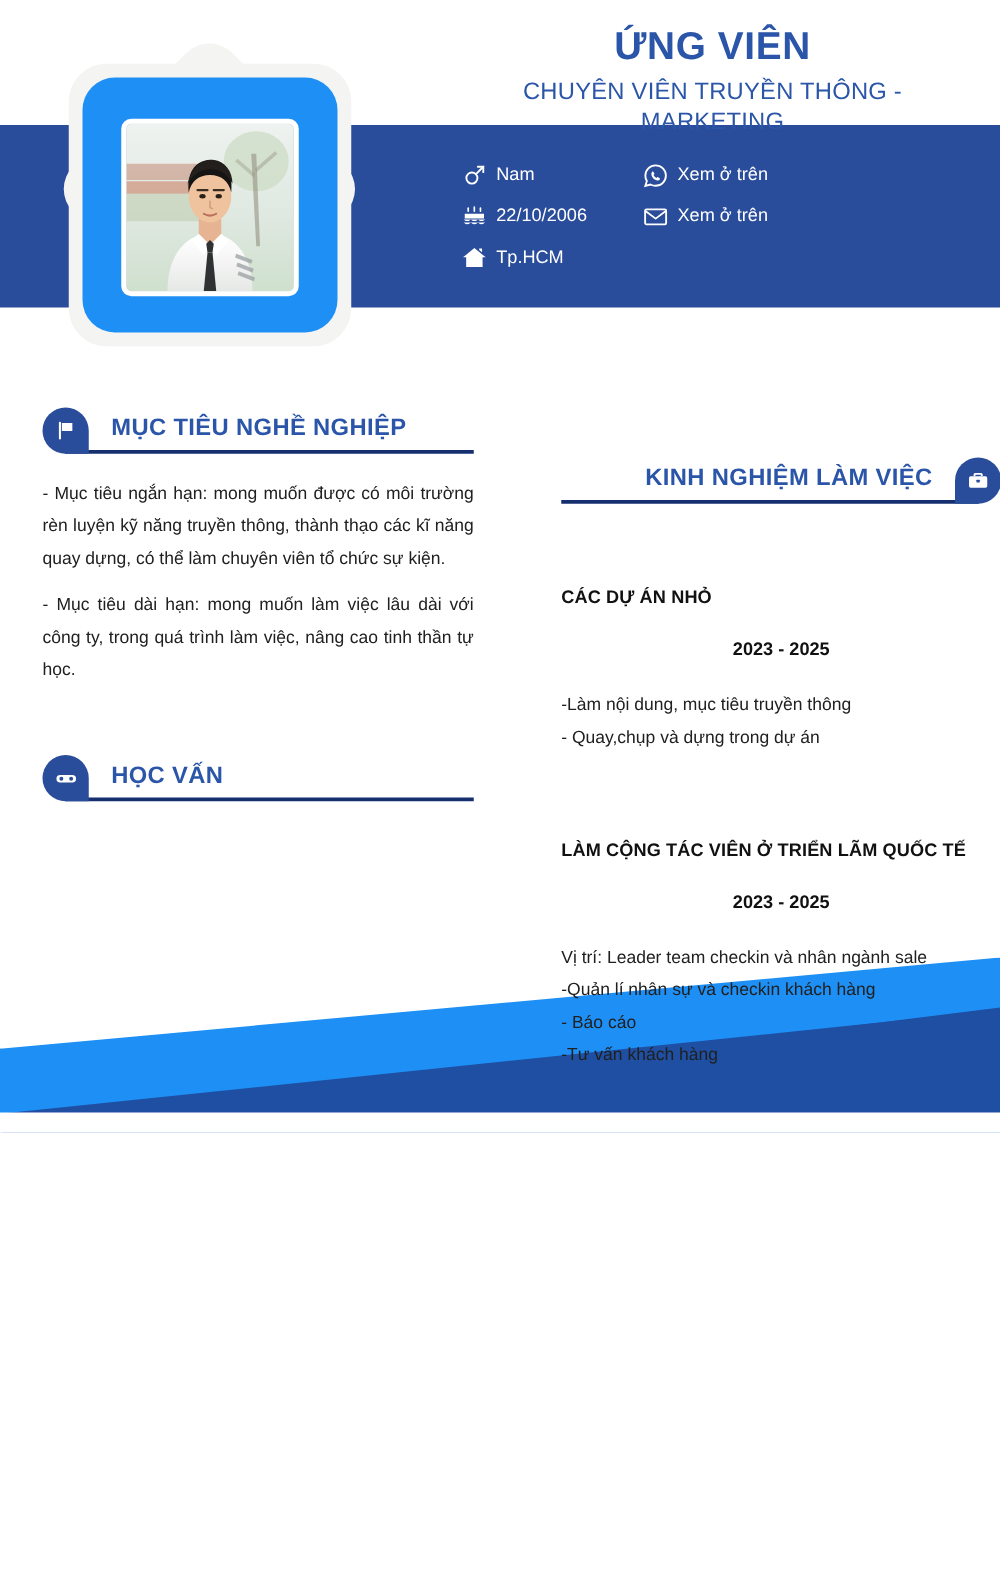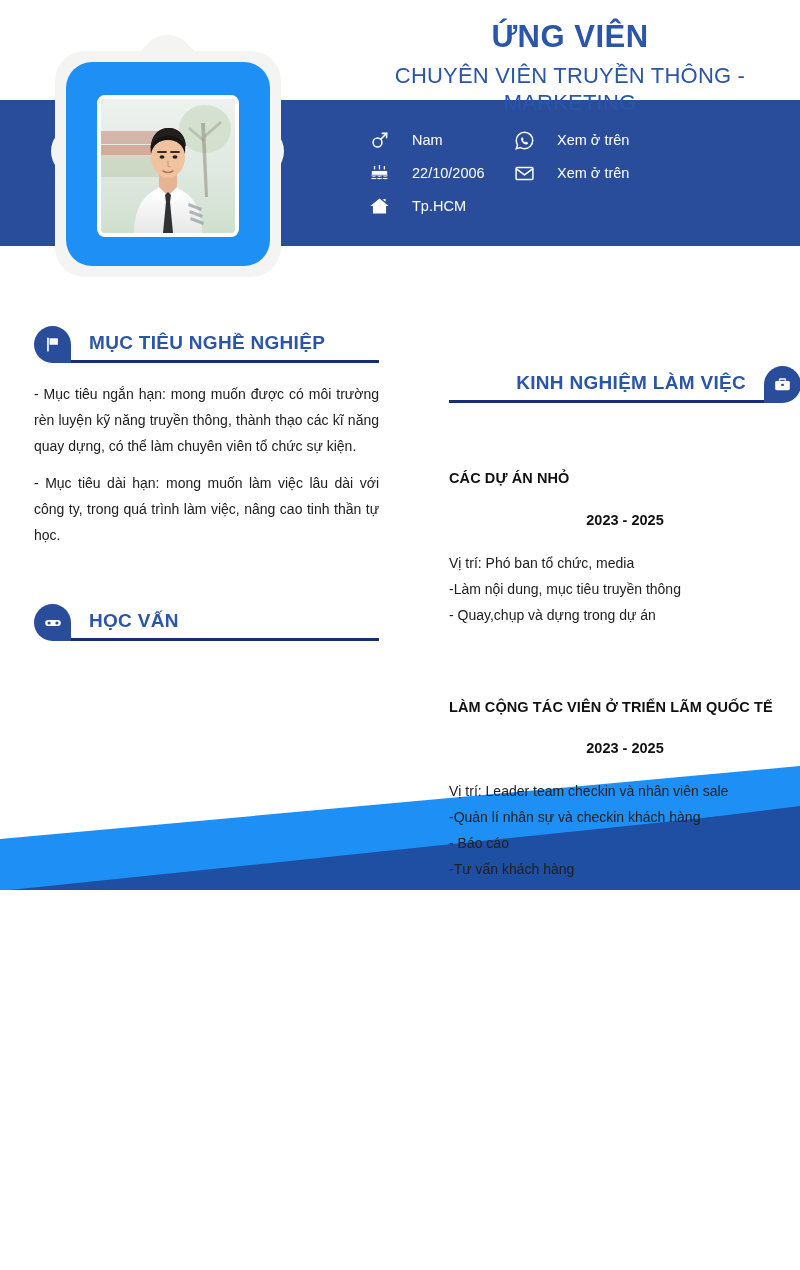--- a/index.html
+++ b/index.html
@@ -49,7 +49,7 @@
   }
   .cv-role {
     margin-top: 5px;
-    font-size: 22px;
+    font-size: 19px;
     color: #2a55a8;
     letter-spacing: 0.2px;
     line-height: 1.25;

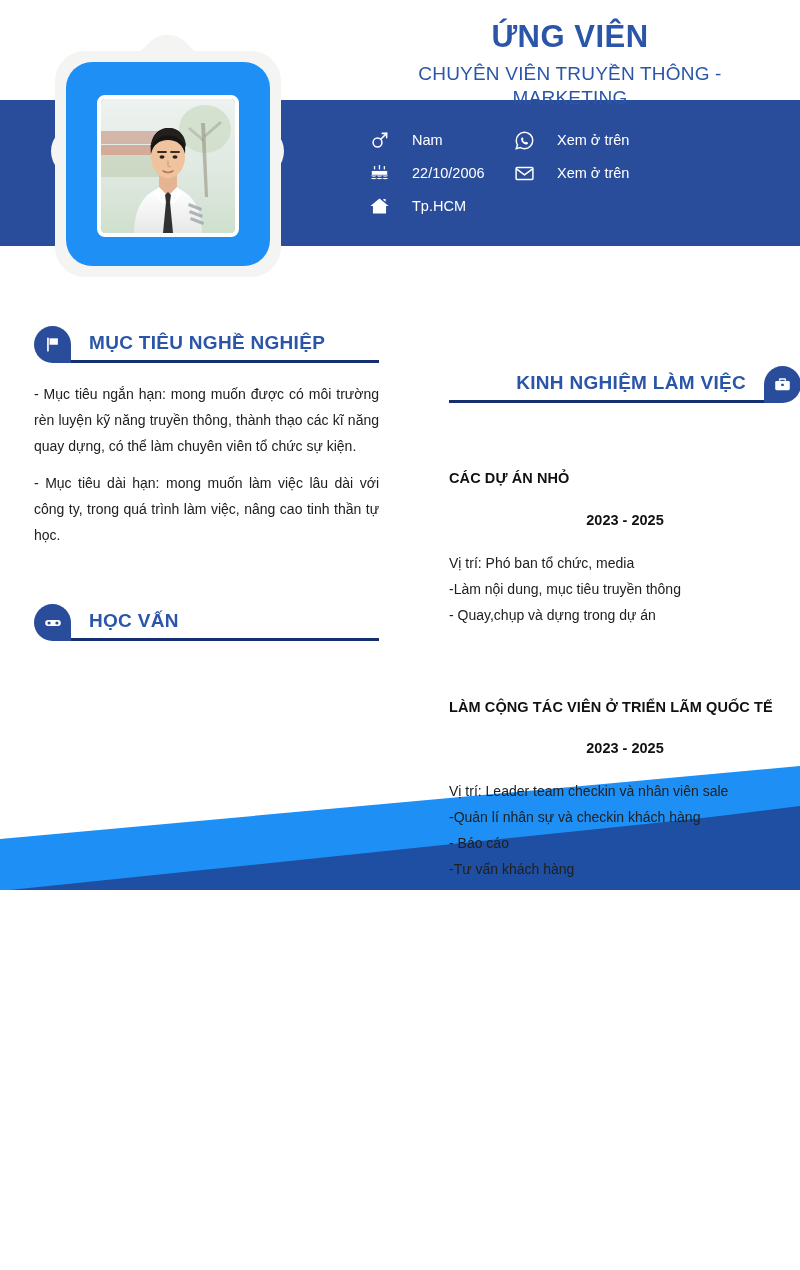--- a/index.html
+++ b/index.html
@@ -70,7 +70,7 @@
   .contact-item {
     display: flex;
     align-items: center;
-    gap: 22px;
+    gap: 7px;
     color: #ffffff;
     font-size: 14.5px;
   }

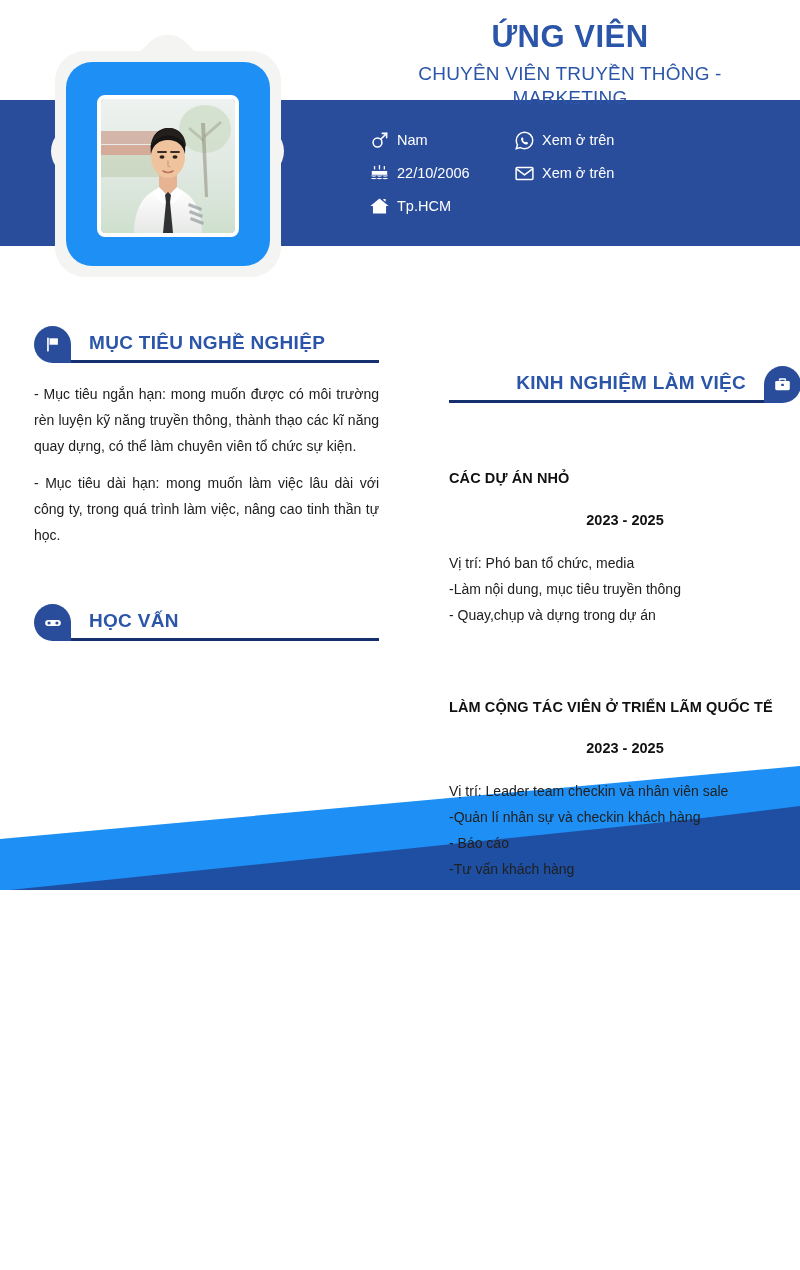--- a/index.html
+++ b/index.html
@@ -430,7 +430,6 @@
       <div class="job-title">CÁC DỰ ÁN NHỎ</div>
       <div class="job-date">2023 - 2025</div>
       <div class="job-lines">
-        <div>Vị trí: Phó ban tổ chức, media</div>
         <div>-Làm nội dung, mục tiêu truyền thông</div>
         <div>- Quay,chụp và dựng trong dự án</div>
       </div>

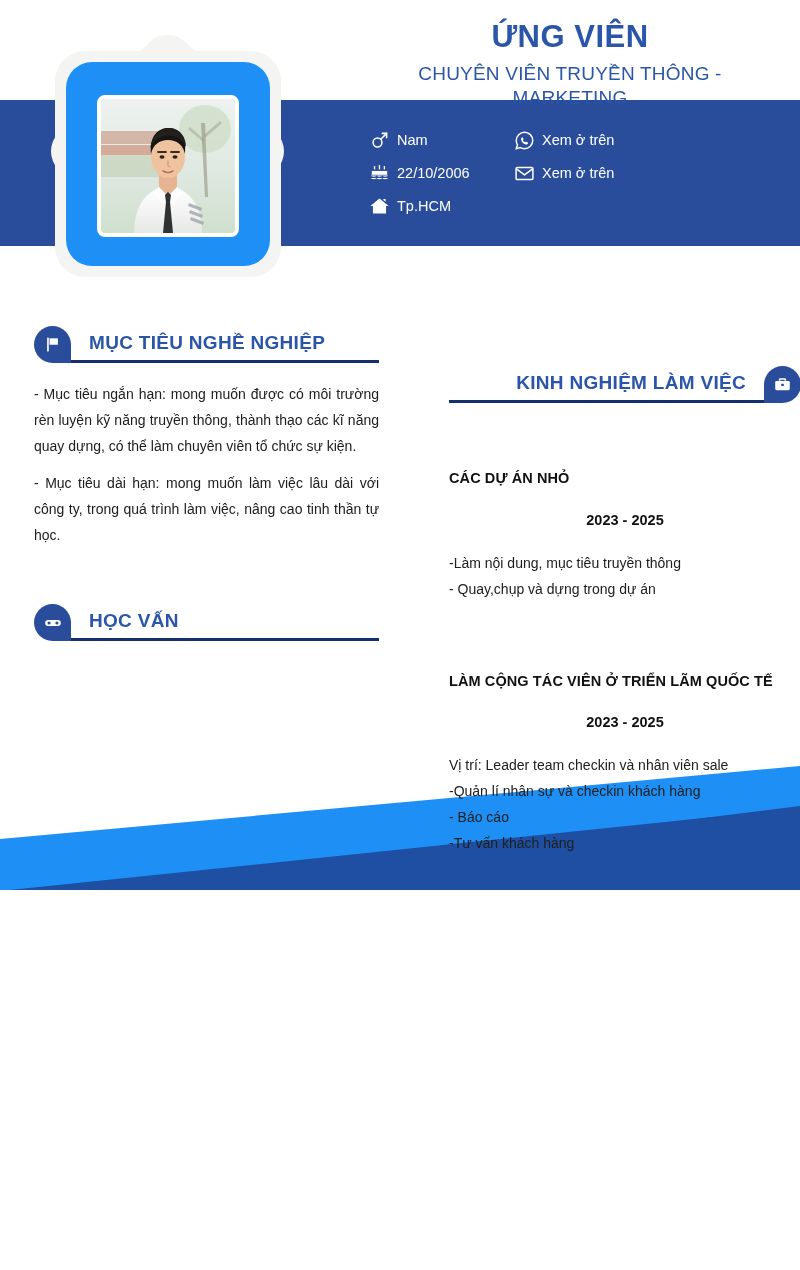--- a/index.html
+++ b/index.html
@@ -441,7 +441,7 @@
       <div class="job-title">LÀM CỘNG TÁC VIÊN Ở TRIỂN LÃM QUỐC TẾ</div>
       <div class="job-date">2023 - 2025</div>
       <div class="job-lines">
-        <div>Vị trí: Leader team checkin và nhân viên sale</div>
+        <div>Vị trí: Leader team checkin và nhân ngành sale</div>
         <div>-Quản lí nhân sự và checkin khách hàng</div>
         <div>- Báo cáo</div>
         <div>-Tư vấn khách hàng</div>

